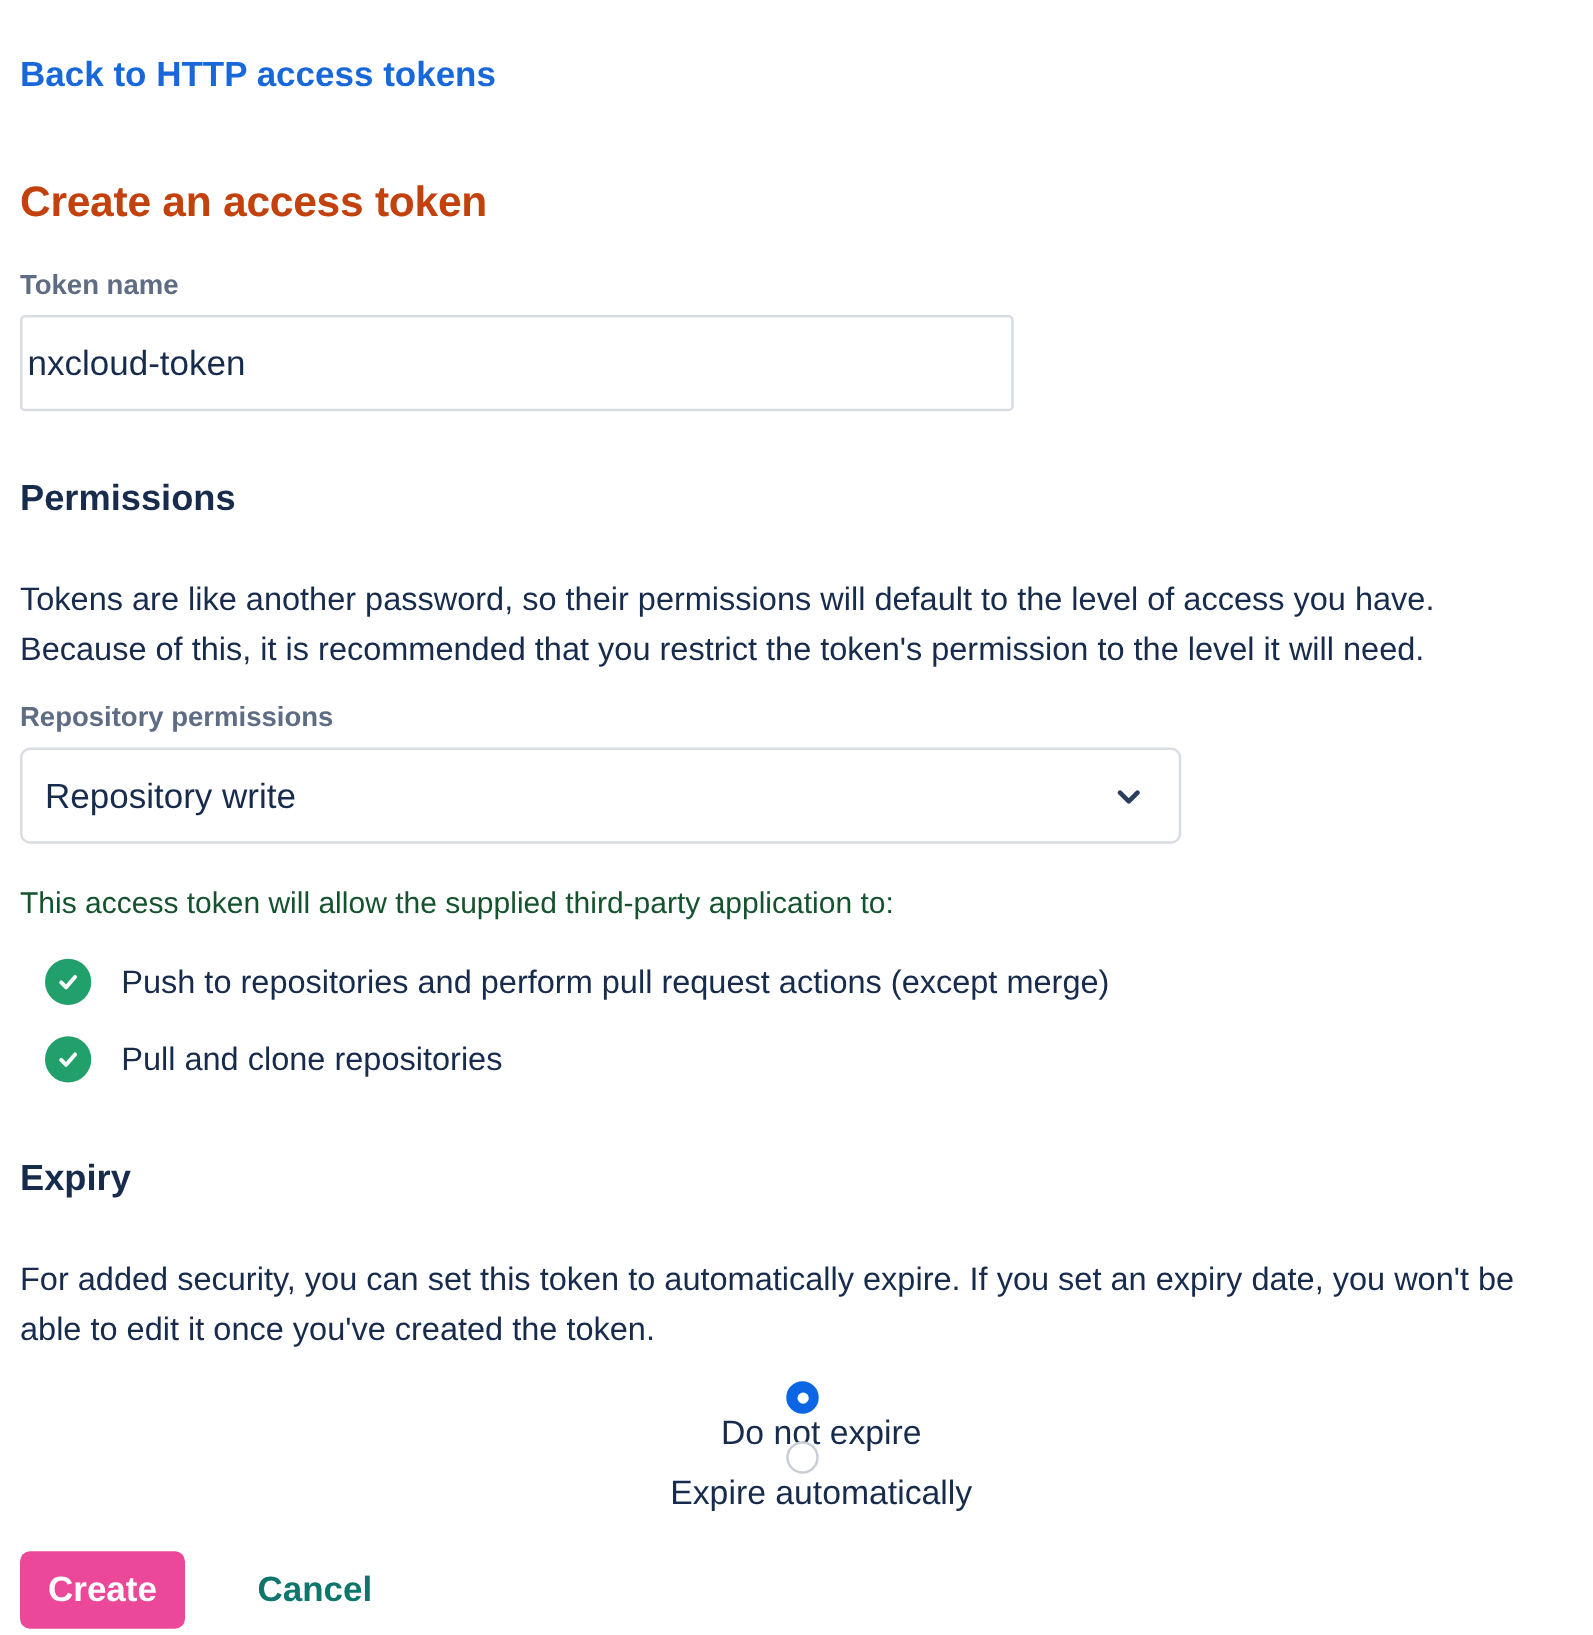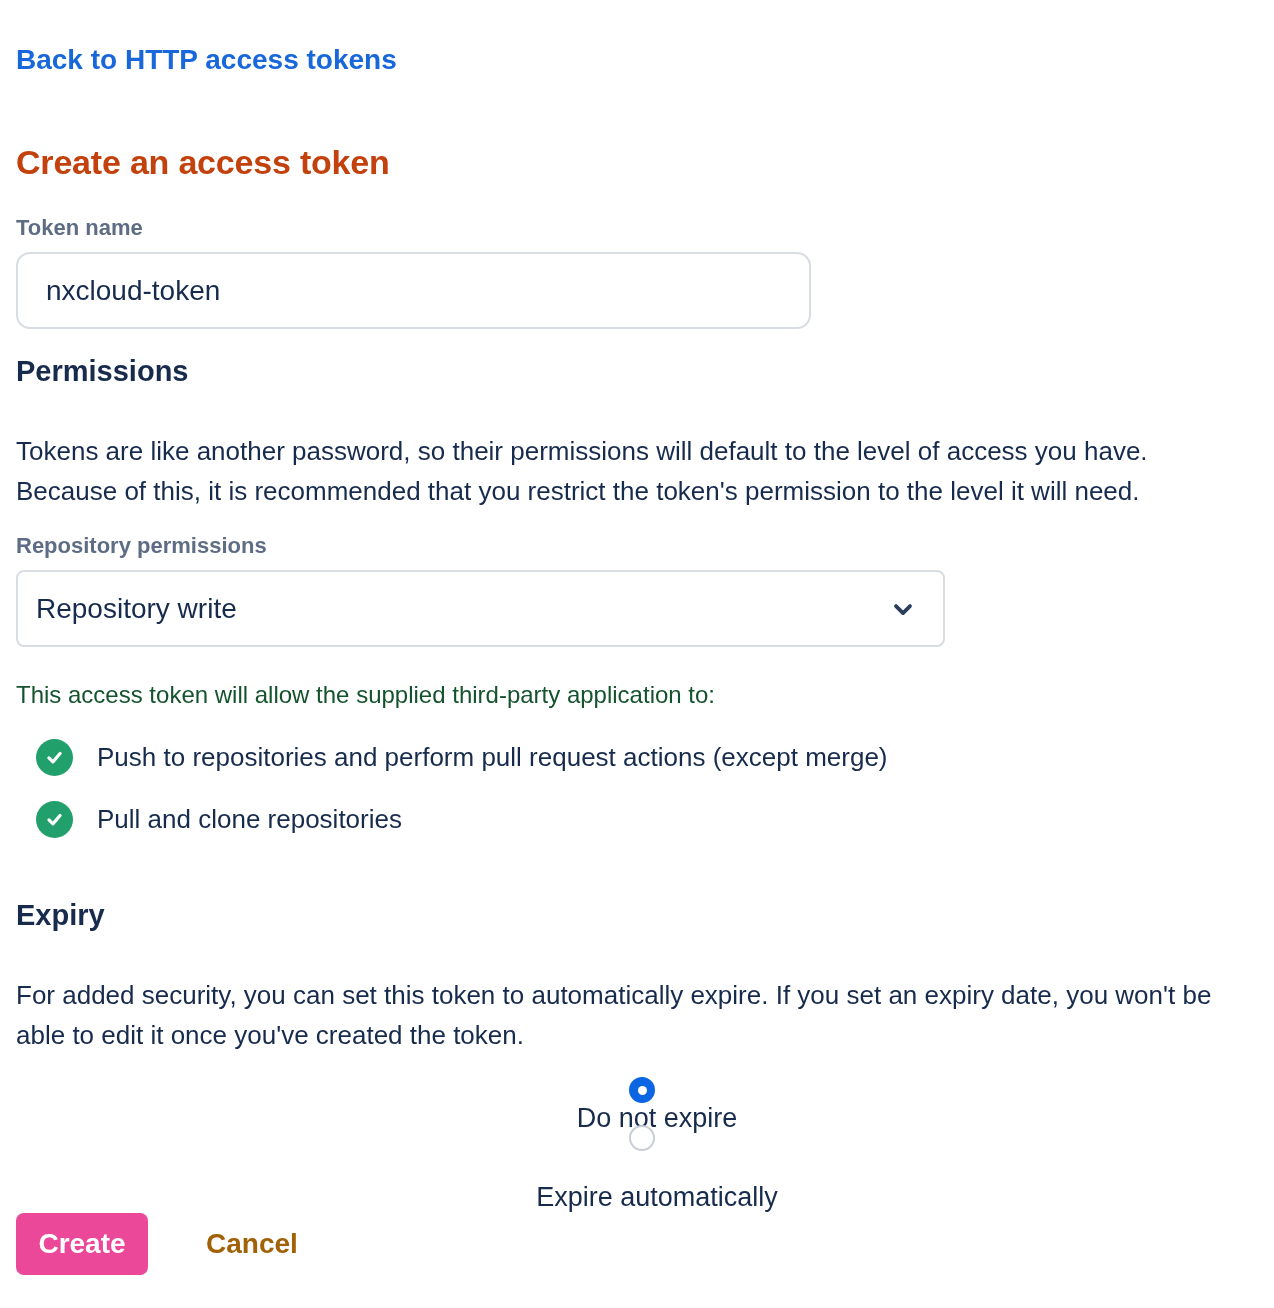--- a/index.html
+++ b/index.html
@@ -45,12 +45,12 @@
     width: 795px;
     height: 77px;
     border: 2px solid #D8DCE3;
-    border-radius: 14px;
-    background: #ffffff;
-    font-family: "Liberation Sans", "DejaVu Sans", sans-serif;
-    font-size: 28px;
-    color: #172B4D;
-    padding: 0 28px;
+    border-radius: 4px;
+    background: #ffffff;
+    font-family: "Liberation Sans", "DejaVu Sans", sans-serif;
+    font-size: 28px;
+    color: #172B4D;
+    padding: 0 4px;
     outline: none;
   }
   .section-heading {

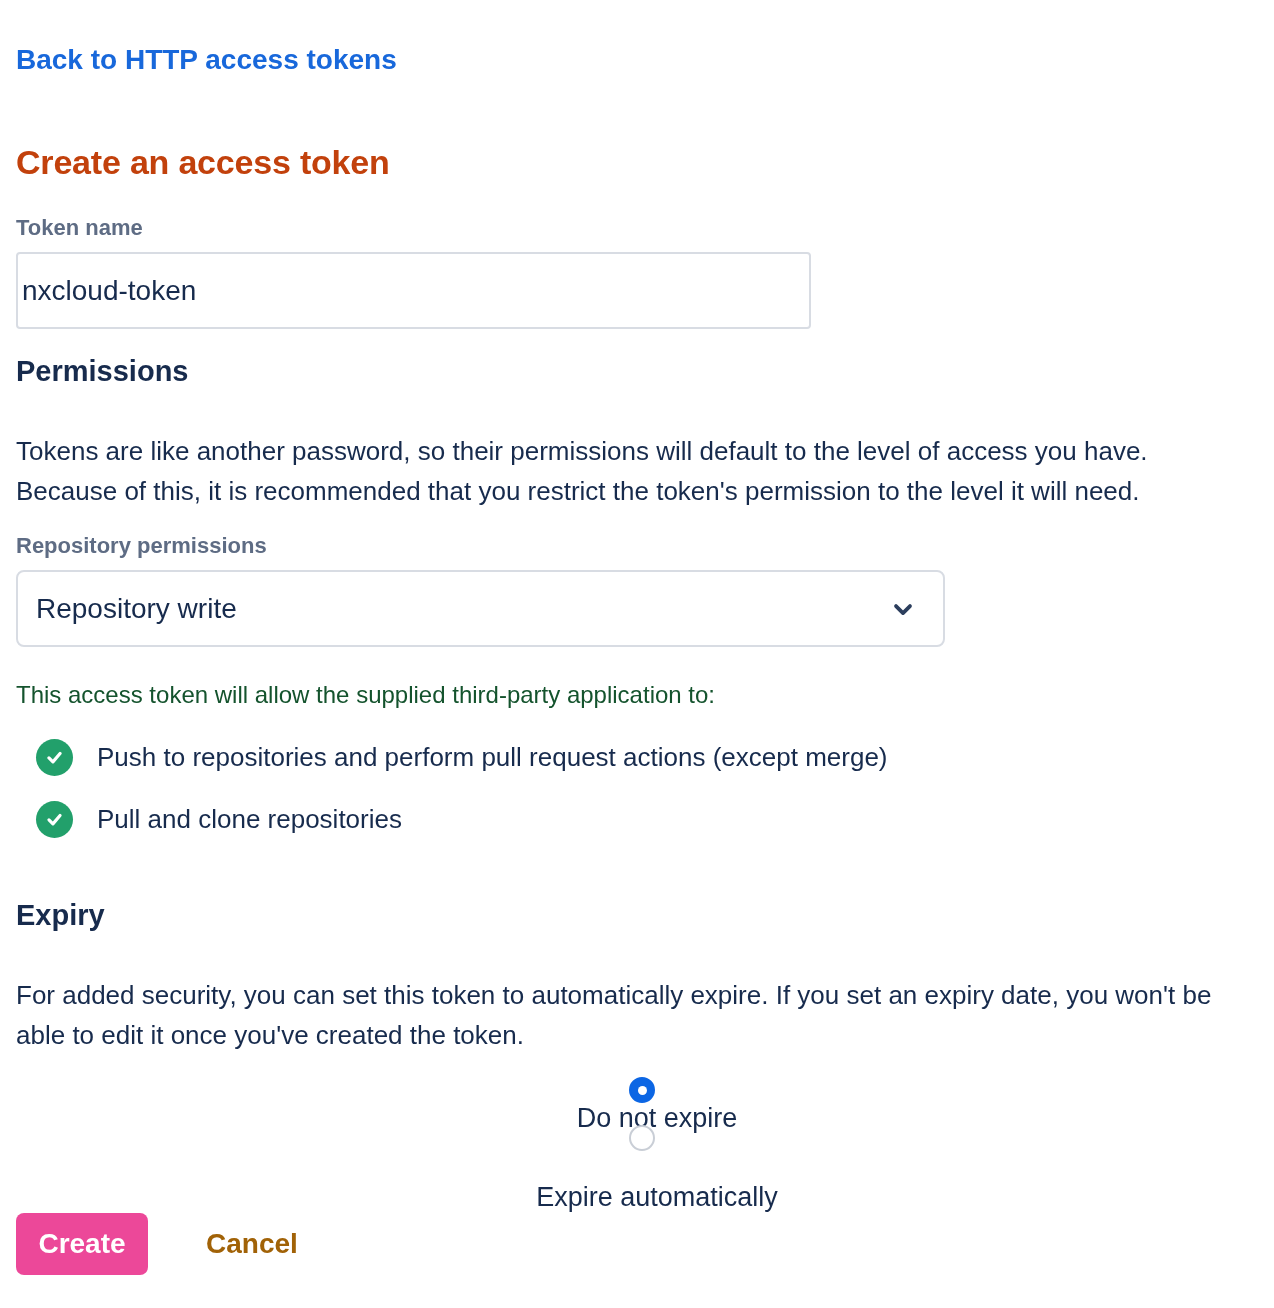--- a/index.html
+++ b/index.html
@@ -54,7 +54,7 @@
     outline: none;
   }
   .section-heading {
-    margin-top: 24px;
+    margin-top: 52px;
     font-size: 29px;
     line-height: 36px;
     font-weight: 600;

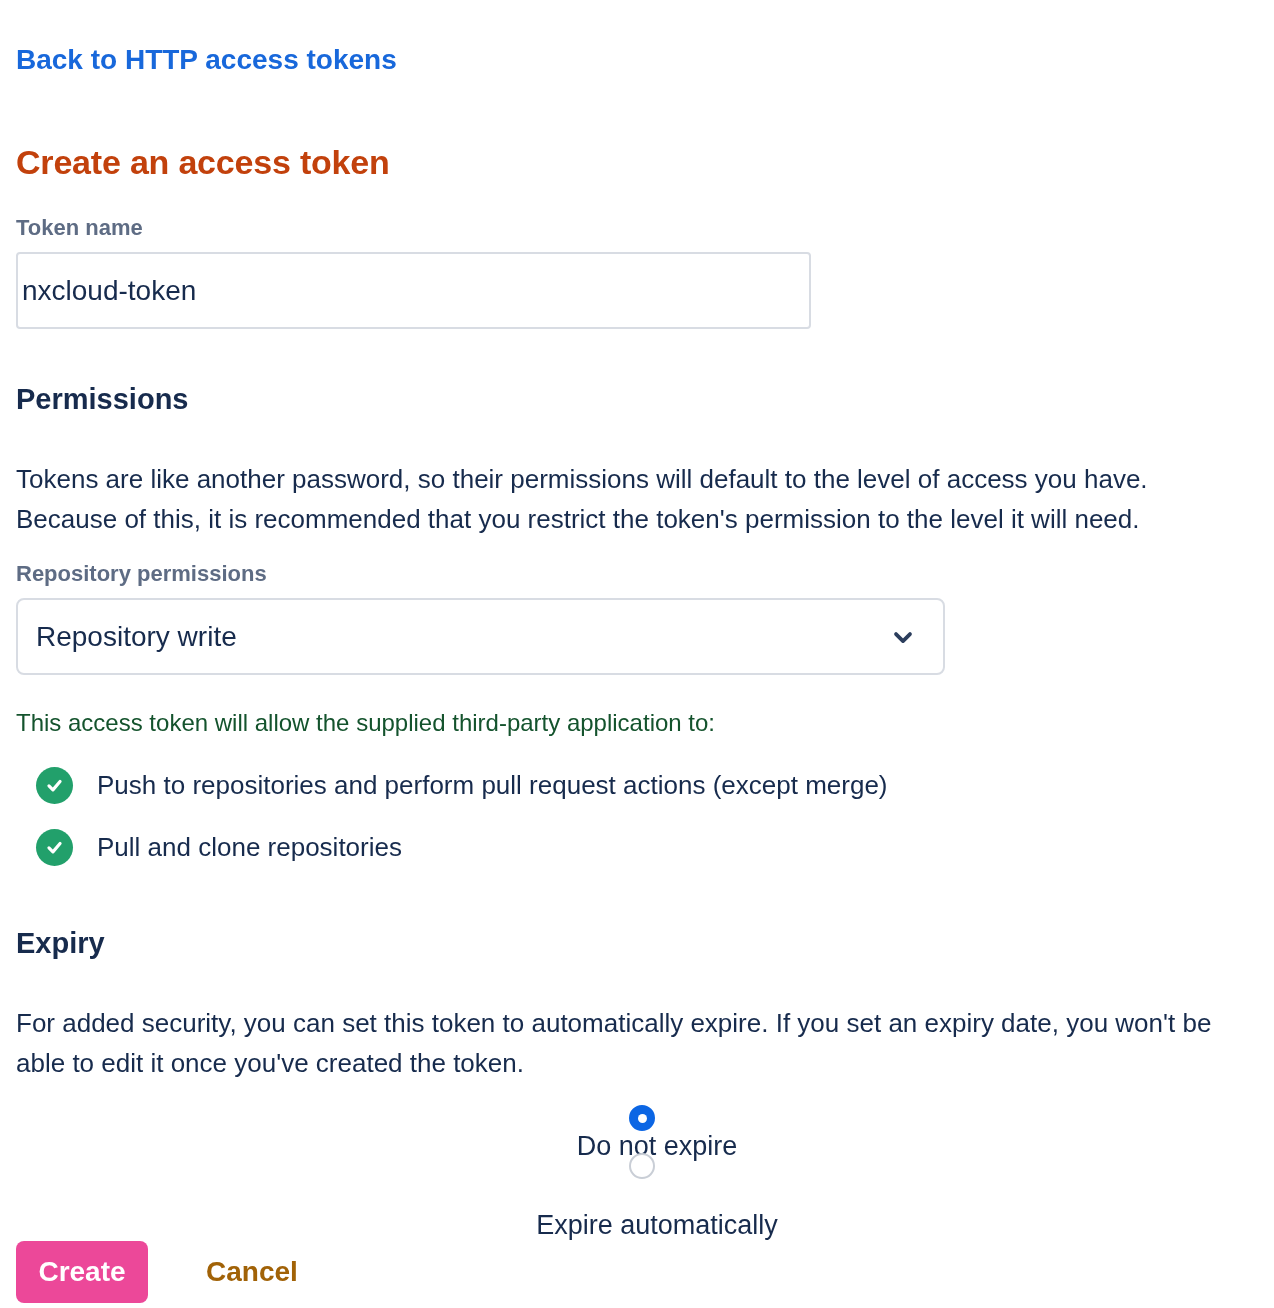--- a/index.html
+++ b/index.html
@@ -131,7 +131,7 @@
     cursor: pointer;
     flex-direction: column;
   }
-  .radio-row + .radio-row { margin-top: 8px; gap: 31px; }
+  .radio-row + .radio-row { margin-top: 8px; }
   .radio-circle {
     width: 26px;
     height: 26px;

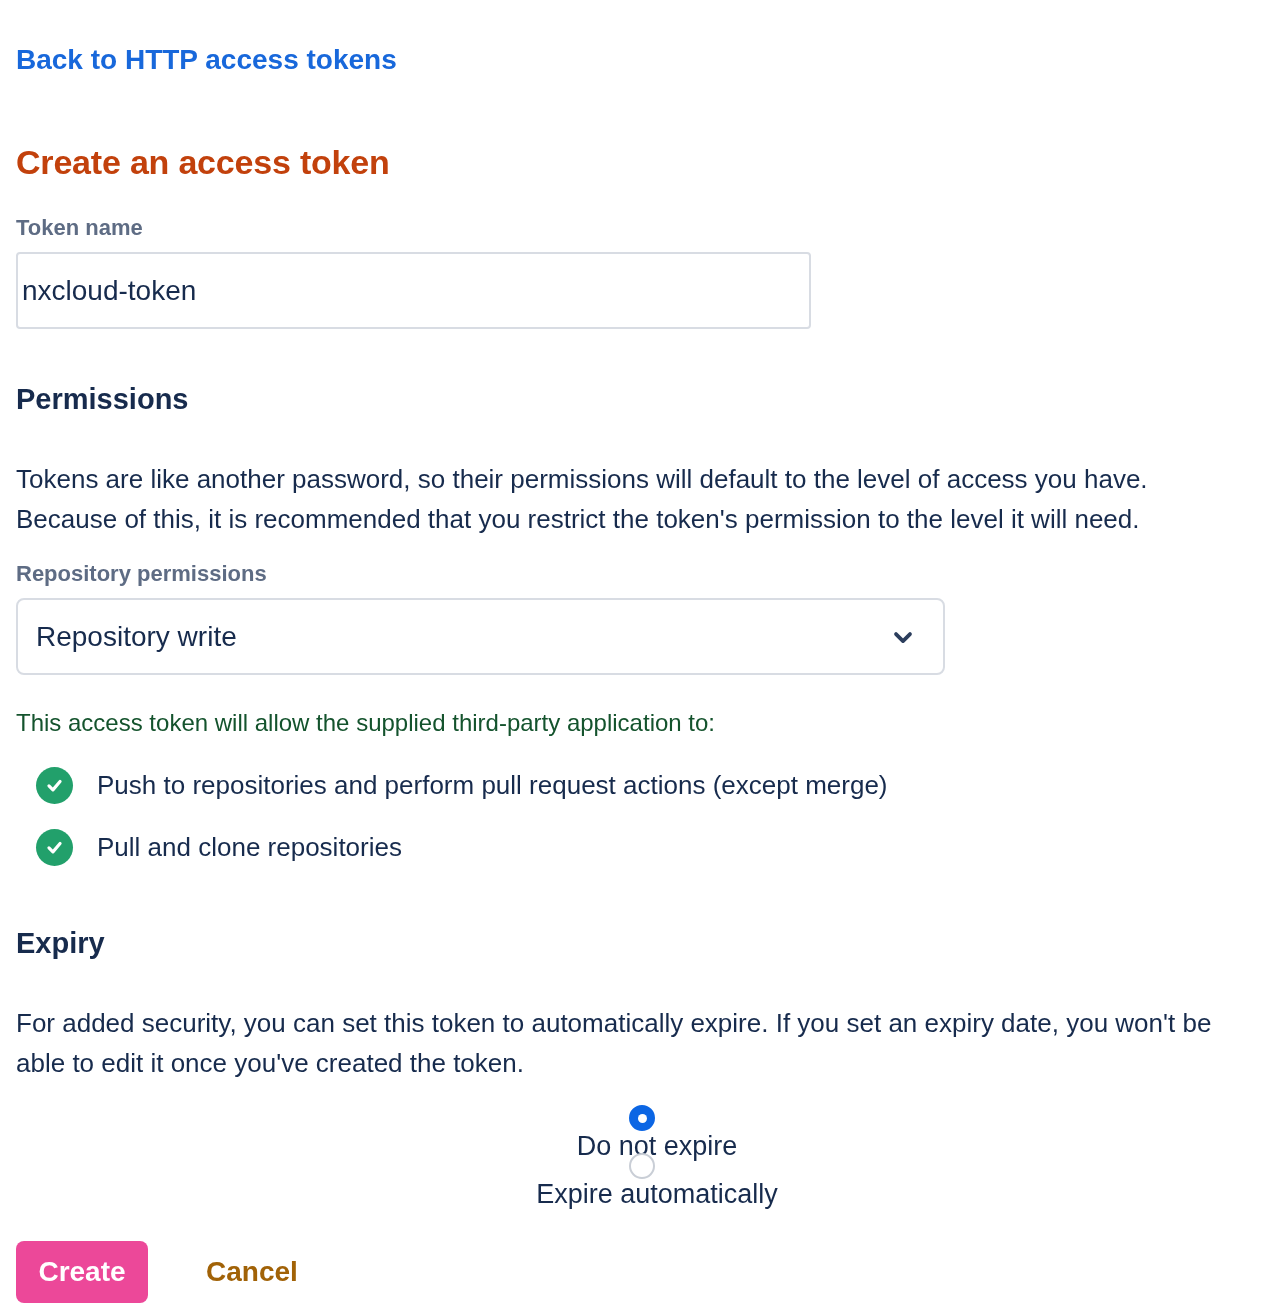--- a/index.html
+++ b/index.html
@@ -186,7 +186,7 @@
     font-family: "Liberation Sans", "DejaVu Sans", sans-serif;
     font-size: 28px;
     font-weight: 600;
-    color: #a16207;
+    color: #0f766e;
     cursor: pointer;
     padding: 10px 16px;
   }

